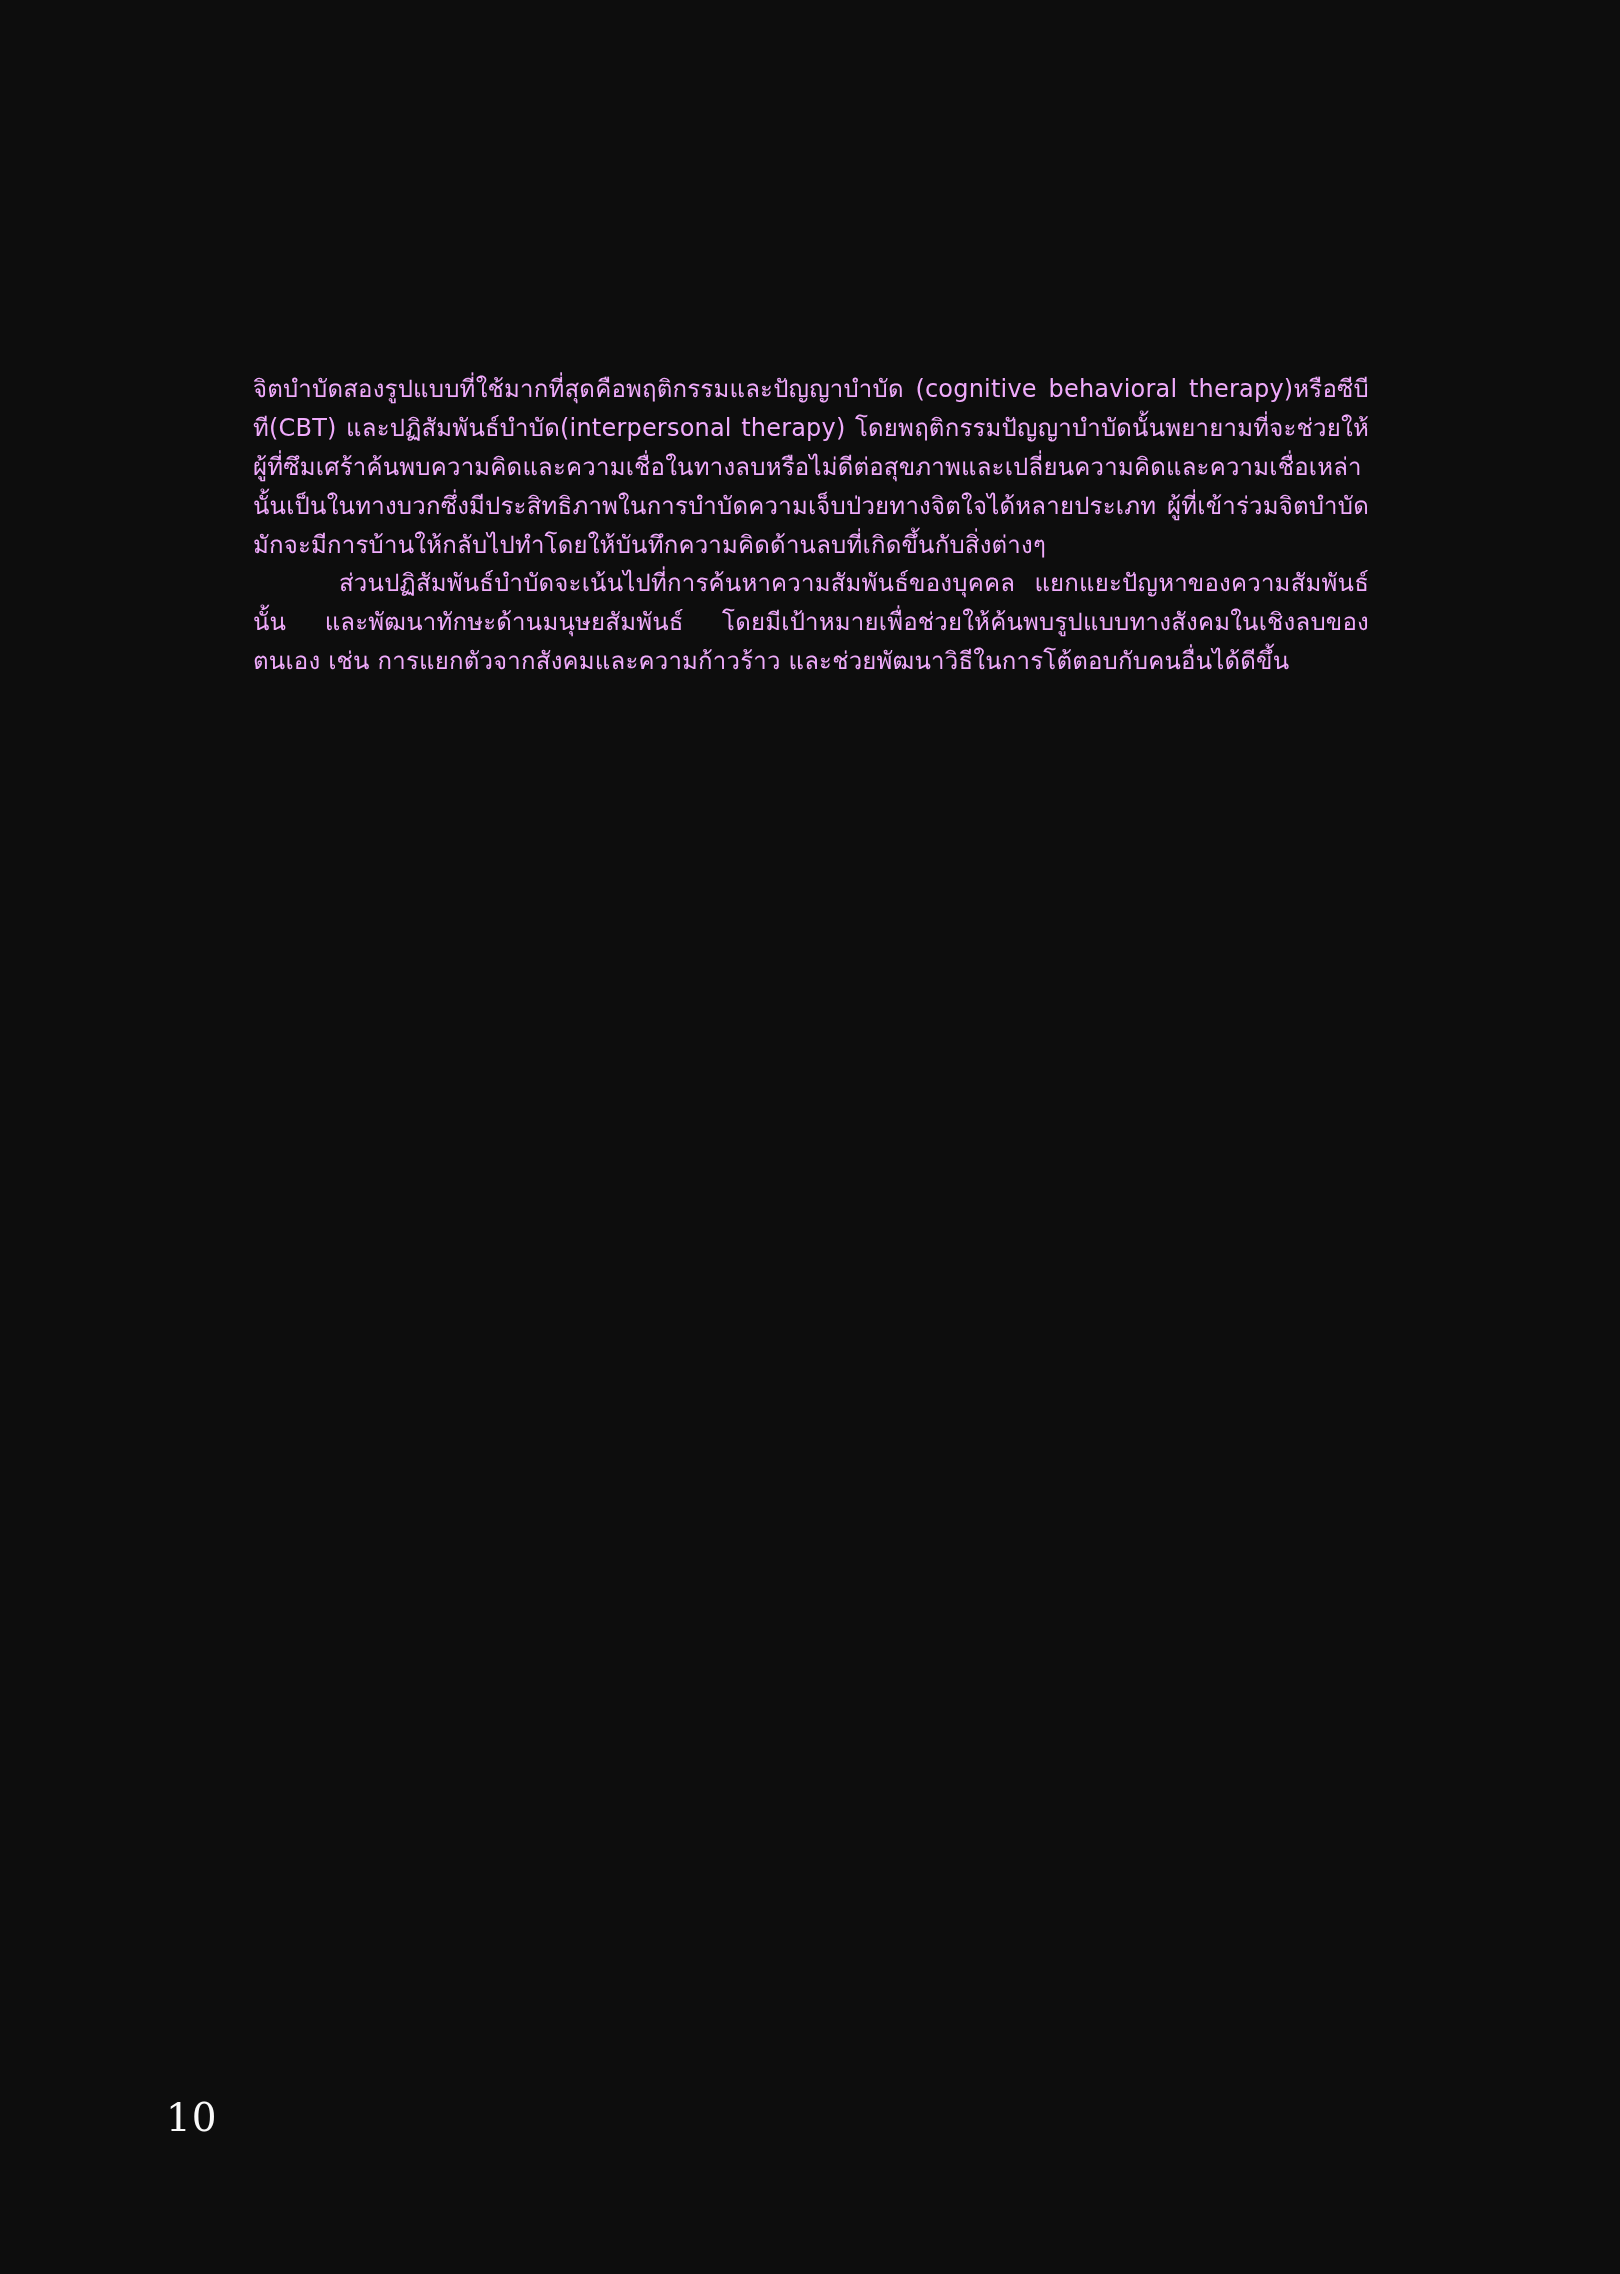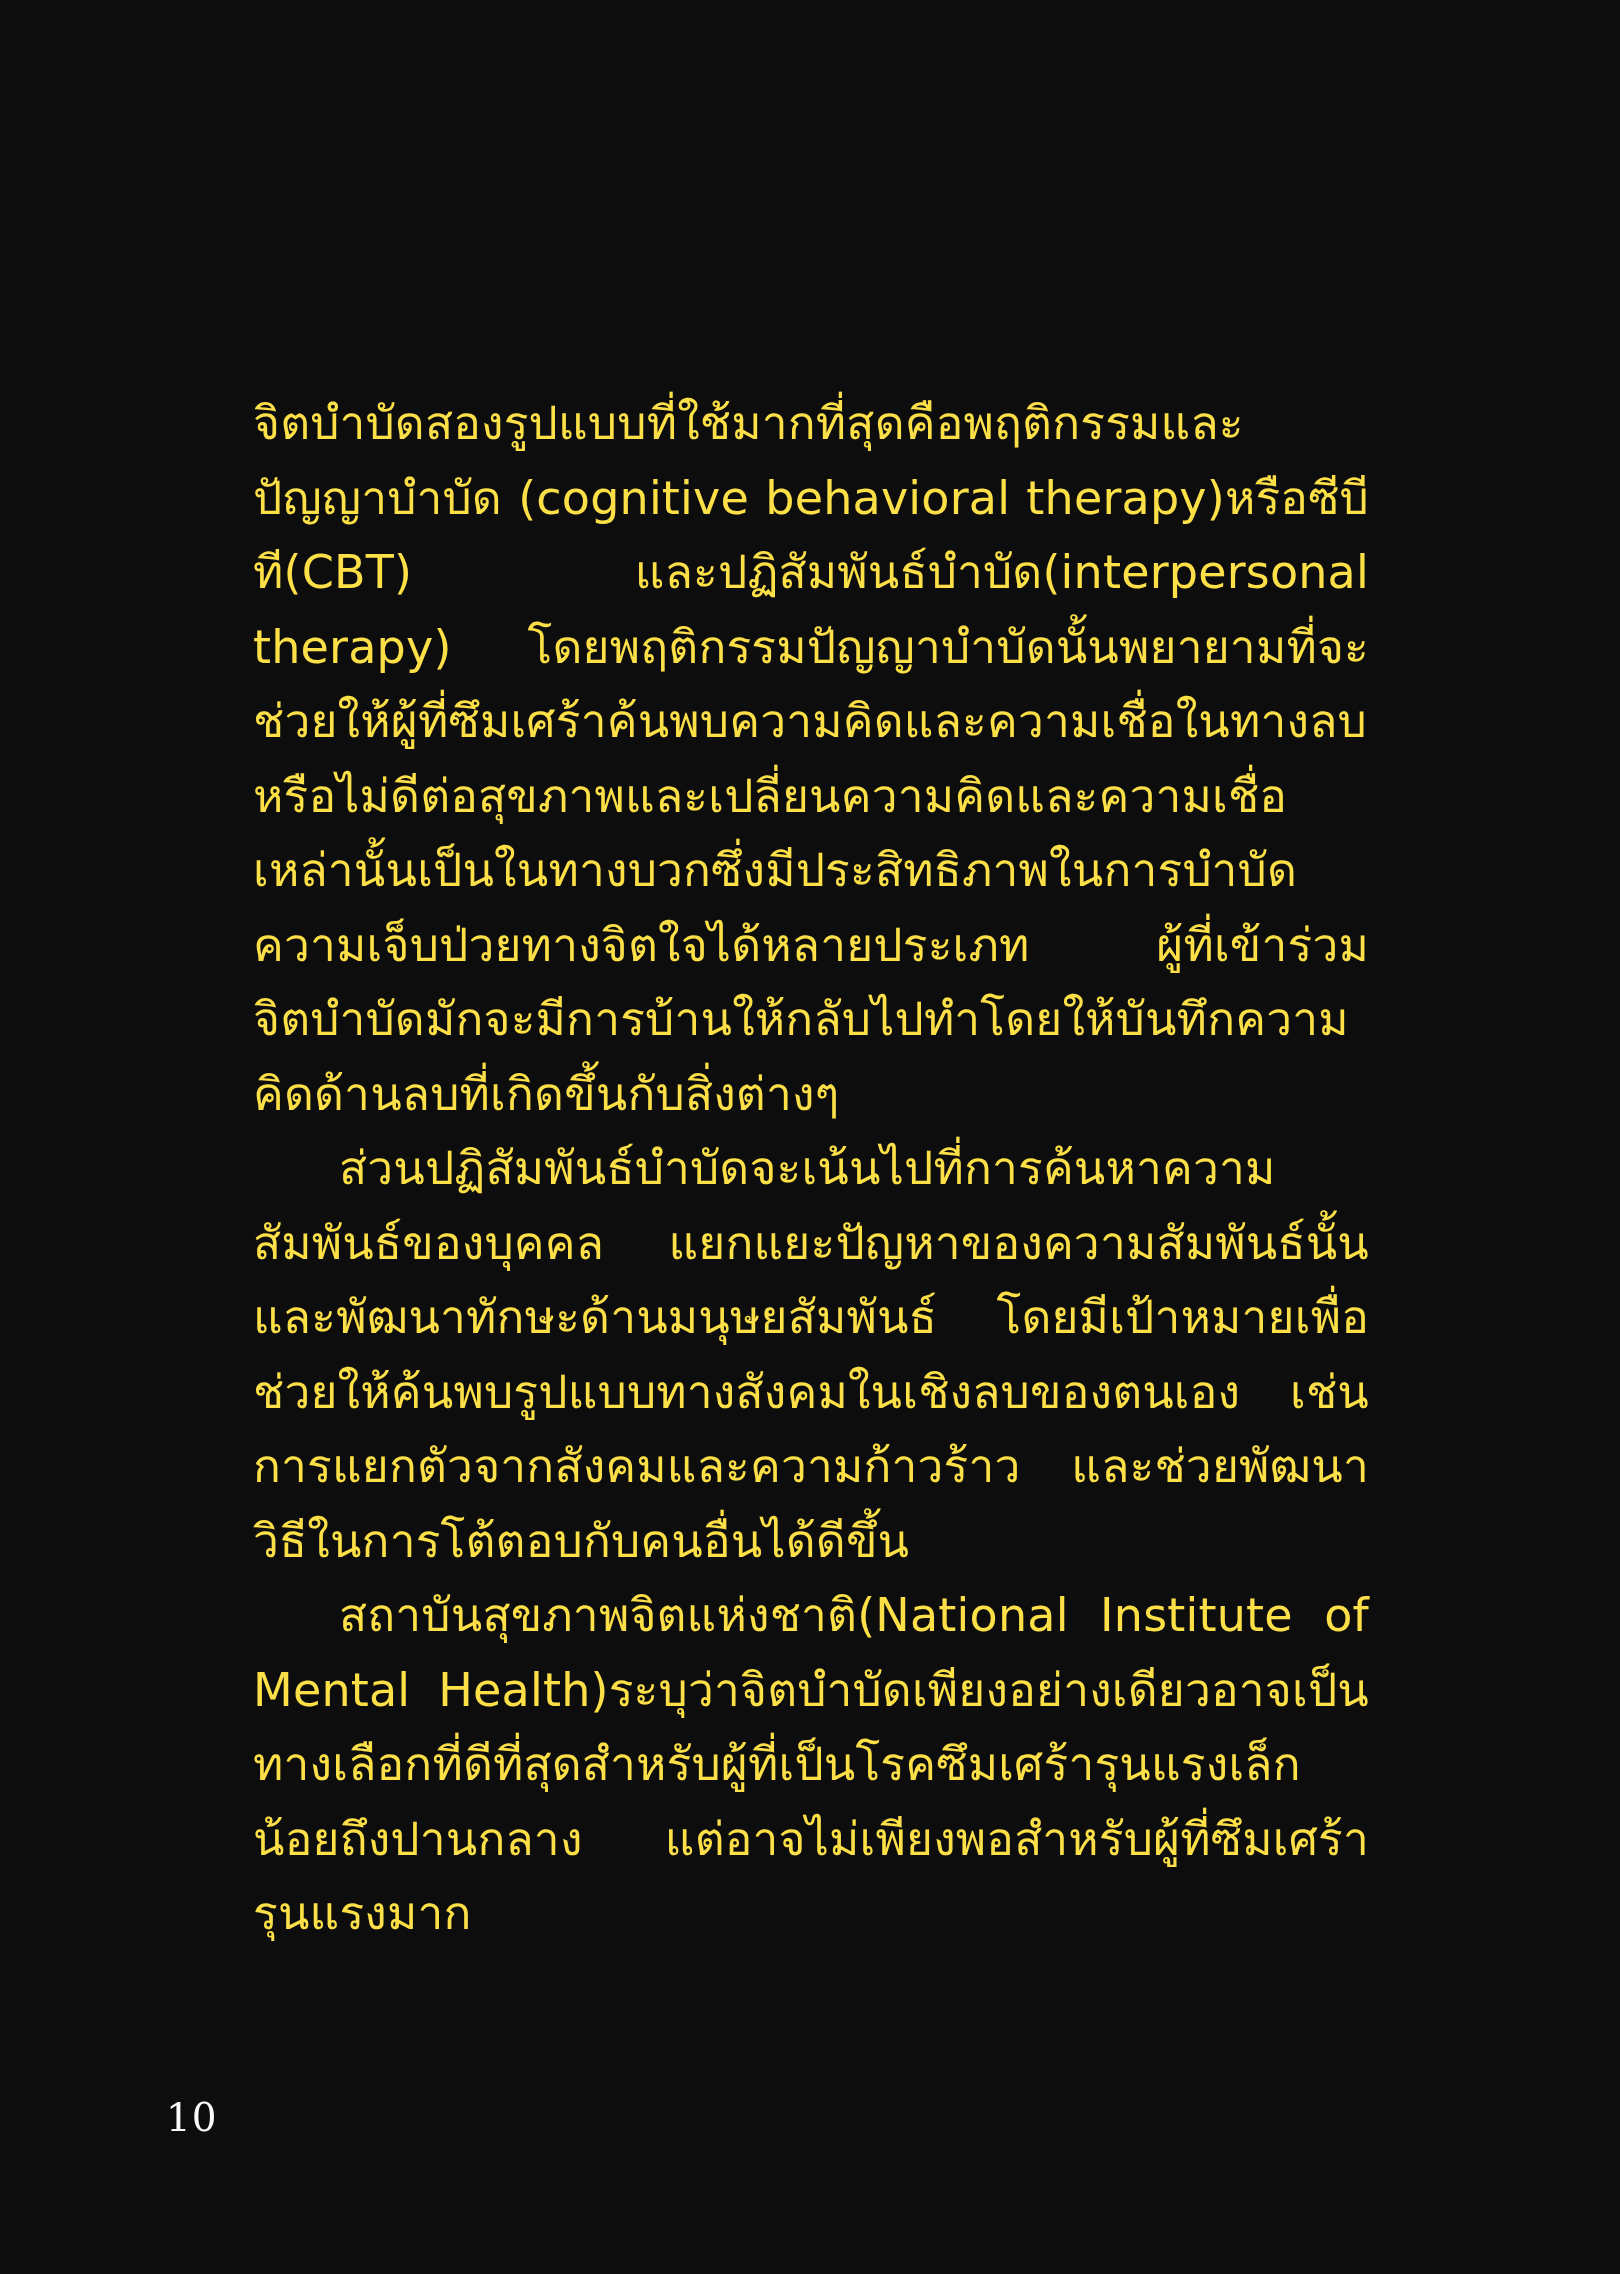--- a/index.html
+++ b/index.html
@@ -27,12 +27,12 @@
     width: 1116px;
   }
   .para {
-    font-size: 46px;
+    font-size: 24px;
     line-height: 1.62;
     text-align: justify;
     text-justify: inter-word;
-    color: #fde047;
-    margin: 16px 0 0 0;
+    color: #f0abfc;
+    margin: 0 0 0 0;
     letter-spacing: 0.2px;
     font-weight: 400;
   }

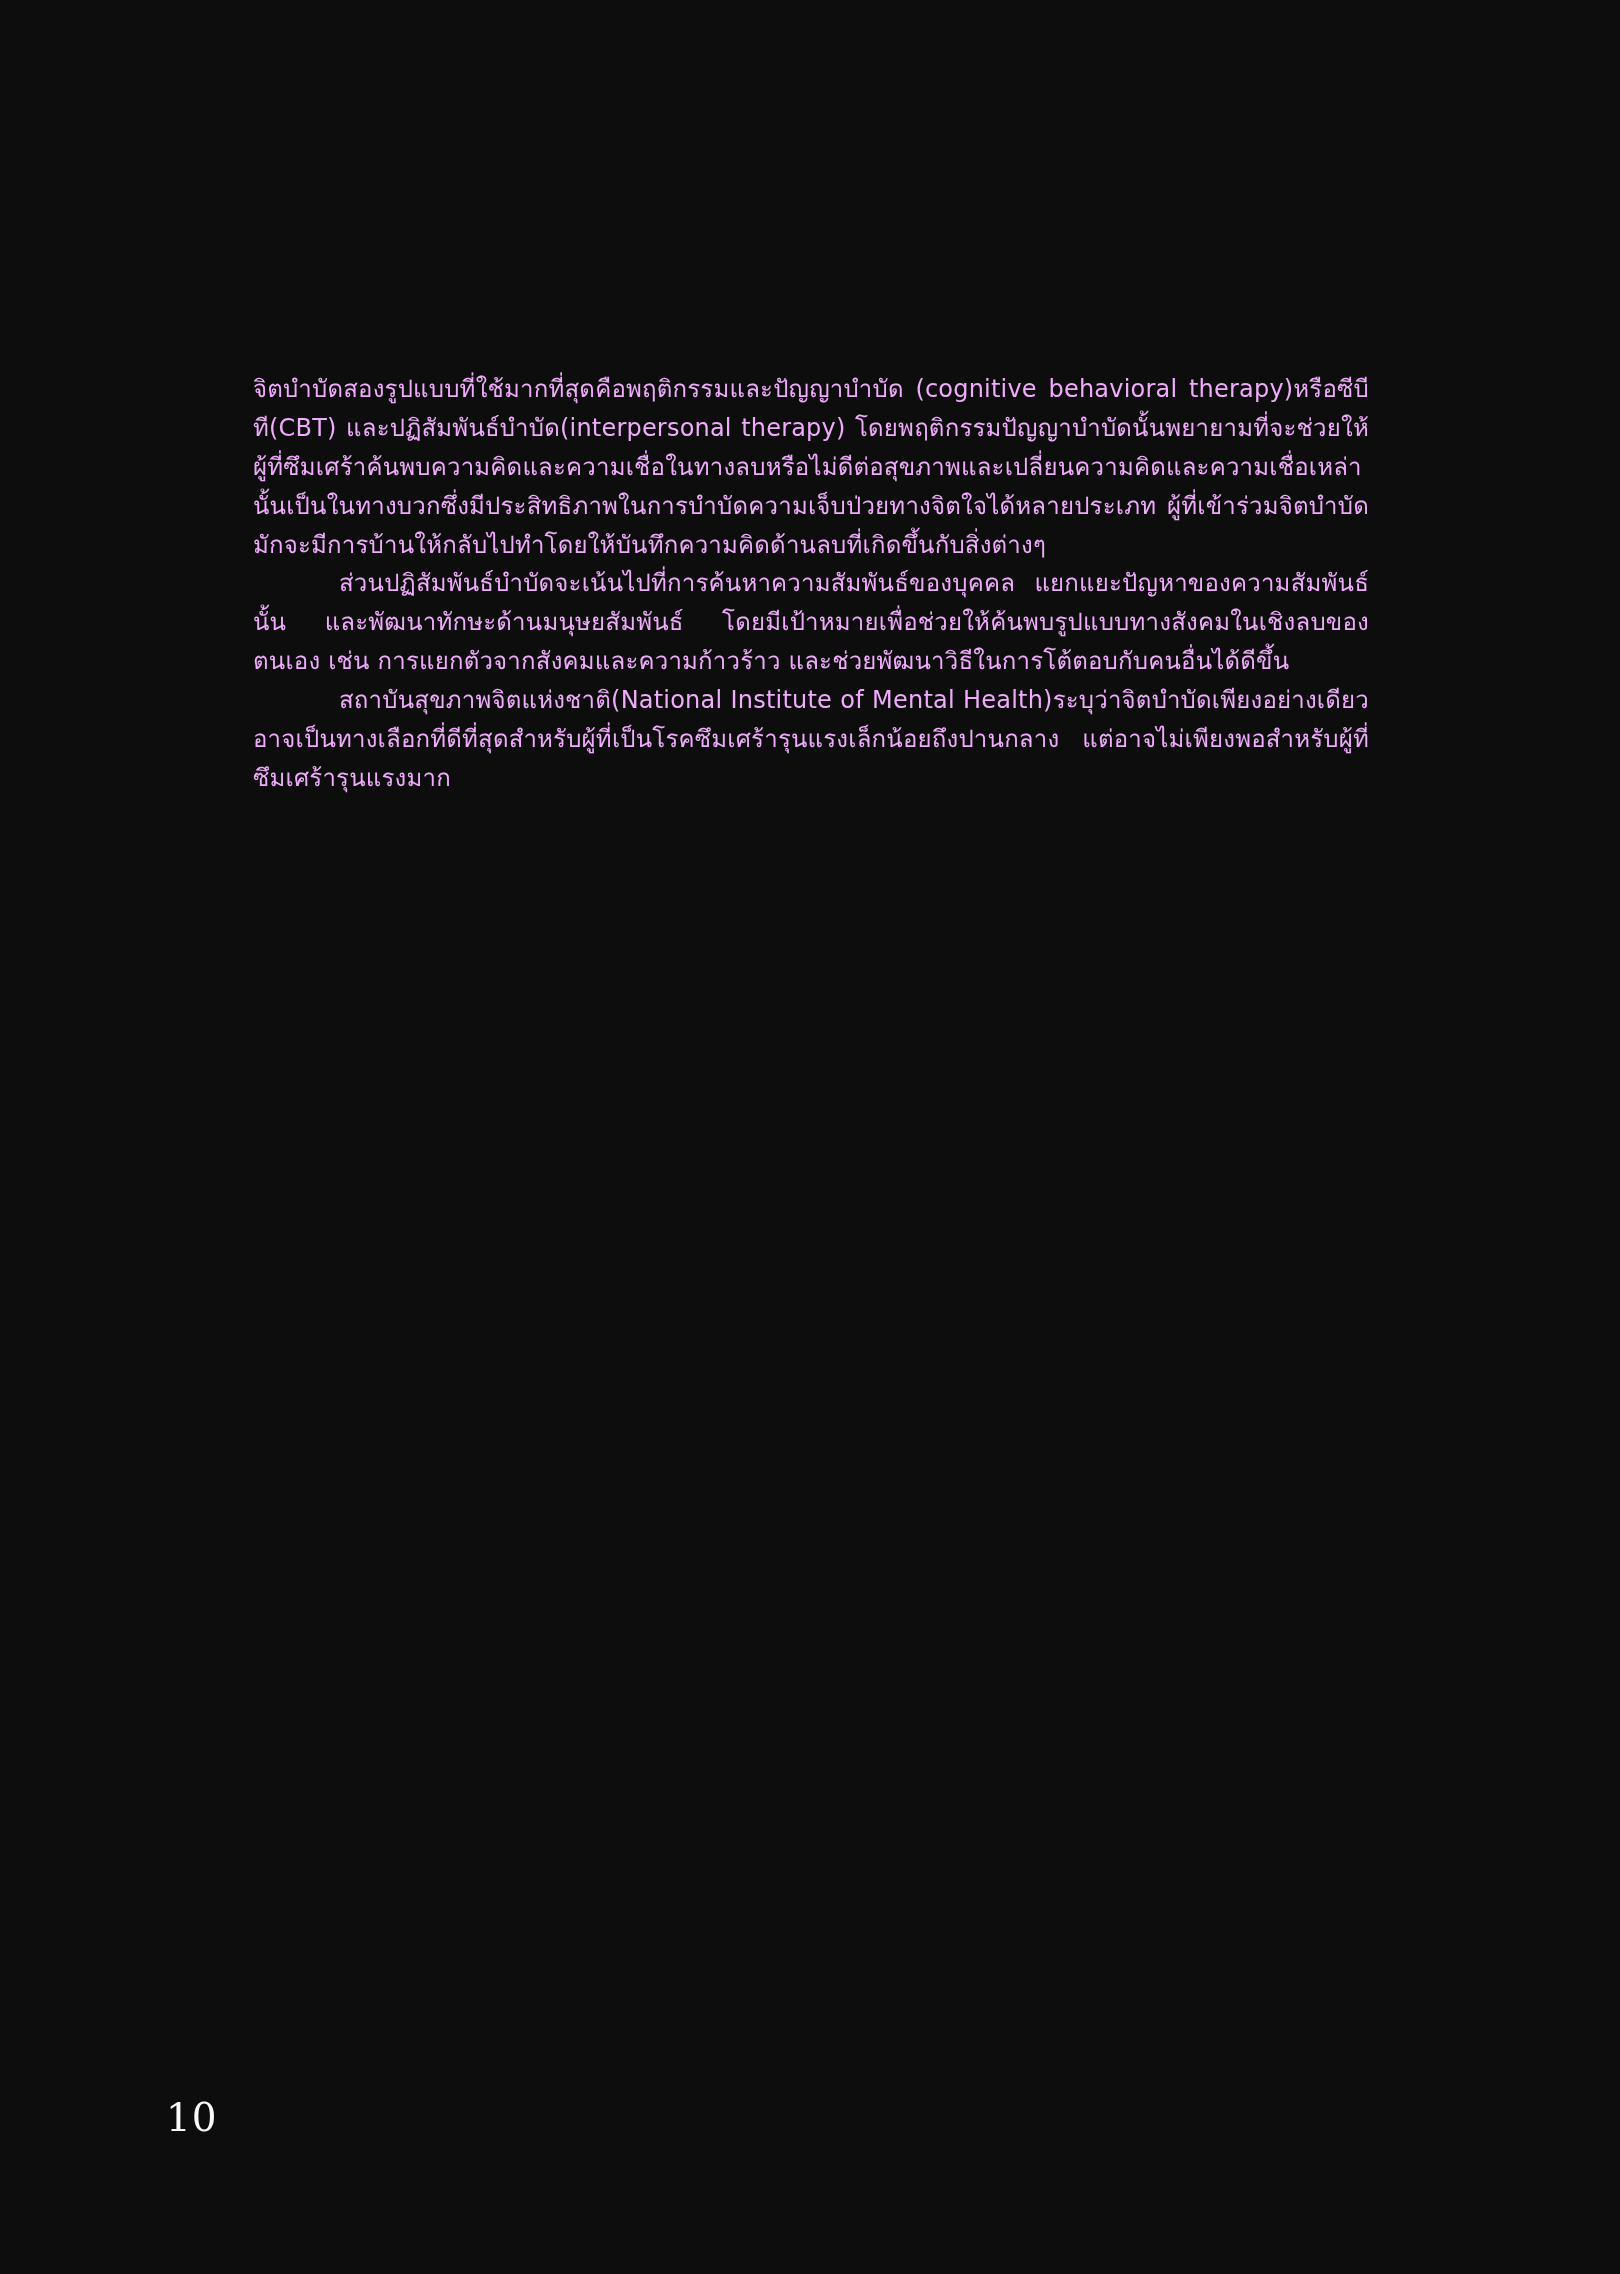--- a/index.html
+++ b/index.html
@@ -60,7 +60,6 @@
   <div class="text-column">
     <p class="para">จิตบำบัดสองรูปแบบที่ใช้มากที่สุดคือพฤติกรรมและปัญญาบำบัด (cognitive behavioral therapy)หรือซีบีที(CBT) และปฏิสัมพันธ์บำบัด(interpersonal therapy) โดยพฤติกรรมปัญญาบำบัดนั้นพยายามที่จะช่วยให้ผู้ที่ซึมเศร้าค้นพบความคิดและความเชื่อในทางลบหรือไม่ดีต่อสุขภาพและเปลี่ยนความคิดและความเชื่อเหล่านั้นเป็นในทางบวกซึ่งมีประสิทธิภาพในการบำบัดความเจ็บป่วยทางจิตใจได้หลายประเภท ผู้ที่เข้าร่วมจิตบำบัดมักจะมีการบ้านให้กลับไปทำโดยให้บันทึกความคิดด้านลบที่เกิดขึ้นกับสิ่งต่างๆ</p>
     <p class="para indented">ส่วนปฏิสัมพันธ์บำบัดจะเน้นไปที่การค้นหาความสัมพันธ์ของบุคคล แยกแยะปัญหาของความสัมพันธ์นั้น และพัฒนาทักษะด้านมนุษยสัมพันธ์ โดยมีเป้าหมายเพื่อช่วยให้ค้นพบรูปแบบทางสังคมในเชิงลบของตนเอง เช่น การแยกตัวจากสังคมและความก้าวร้าว และช่วยพัฒนาวิธีในการโต้ตอบกับคนอื่นได้ดีขึ้น</p>
-    <p class="para indented">สถาบันสุขภาพจิตแห่งชาติ(National Institute of Mental Health)ระบุว่าจิตบำบัดเพียงอย่างเดียวอาจเป็นทางเลือกที่ดีที่สุดสำหรับผู้ที่เป็นโรคซึมเศร้ารุนแรงเล็กน้อยถึงปานกลาง แต่อาจไม่เพียงพอสำหรับผู้ที่ซึมเศร้ารุนแรงมาก</p>
   </div>
 
   <div class="page-number">10</div>

